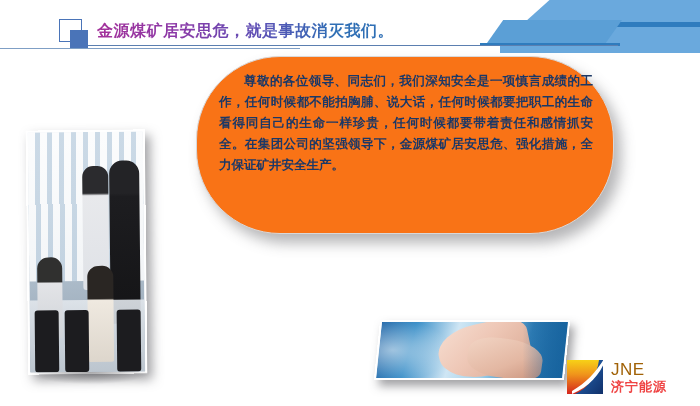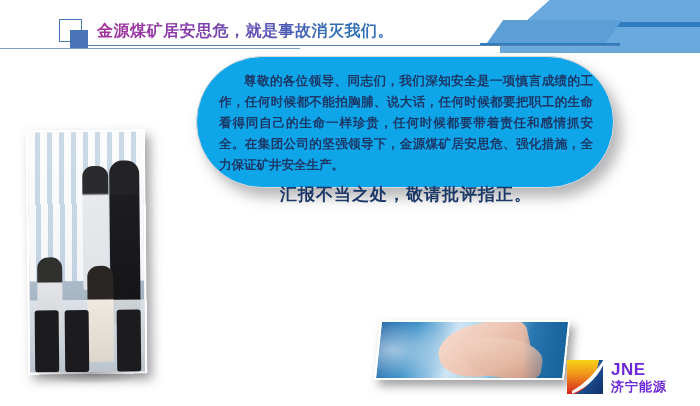--- a/index.html
+++ b/index.html
@@ -98,9 +98,9 @@
   .panel {
     position: absolute;
     left: 196px; top: 56px;
-    width: 418px; height: 132px;
+    width: 418px; height: 178px;
     border-radius: 84px;
-    background: #0ea5e9;
+    background: #f97316;
     border: 1px solid #d8d8da;
     box-shadow: 7px 9px 14px rgba(90,90,95,0.45);
     box-sizing: border-box;

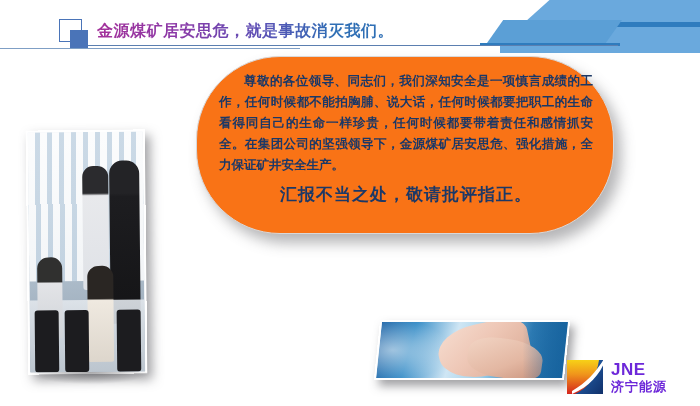--- a/index.html
+++ b/index.html
@@ -284,7 +284,6 @@
   <div class="panel">
     <div class="panel-inner">
       <p class="body-text">尊敬的各位领导、同志们，我们深知安全是一项慎言成绩的工作，任何时候都不能拍胸脯、说大话，任何时候都要把职工的生命看得同自己的生命一样珍贵，任何时候都要带着责任和感情抓安全。在集团公司的坚强领导下，金源煤矿居安思危、强化措施，全力保证矿井安全生产。</p>
-      <p class="closing-text">汇报不当之处，敬请批评指正。</p>
     </div>
   </div>
 

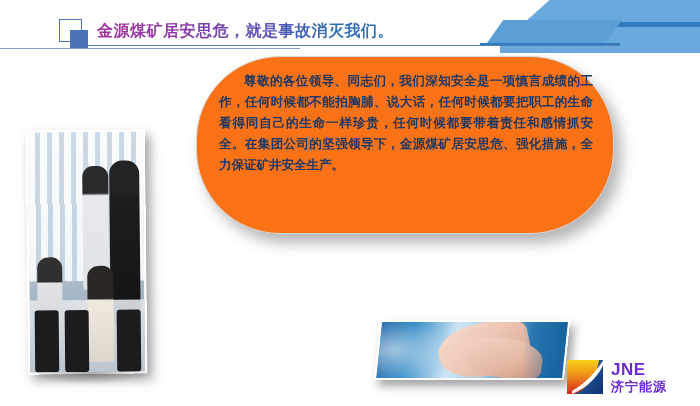--- a/index.html
+++ b/index.html
@@ -245,8 +245,8 @@
   }
   .logo-en {
     font-size: 17px;
-    font-weight: bold;
-    color: #6d28d9;
+    font-weight: normal;
+    color: #a16207;
     letter-spacing: 0.5px;
   }
   .logo-cn {

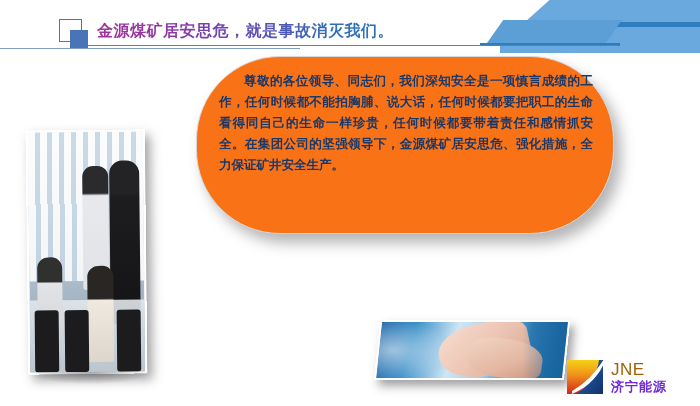--- a/index.html
+++ b/index.html
@@ -252,7 +252,7 @@
   .logo-cn {
     font-size: 13px;
     font-weight: bold;
-    color: #6d28d9;
+    color: #ef4444;
     letter-spacing: 1px;
     margin-top: 2px;
   }

